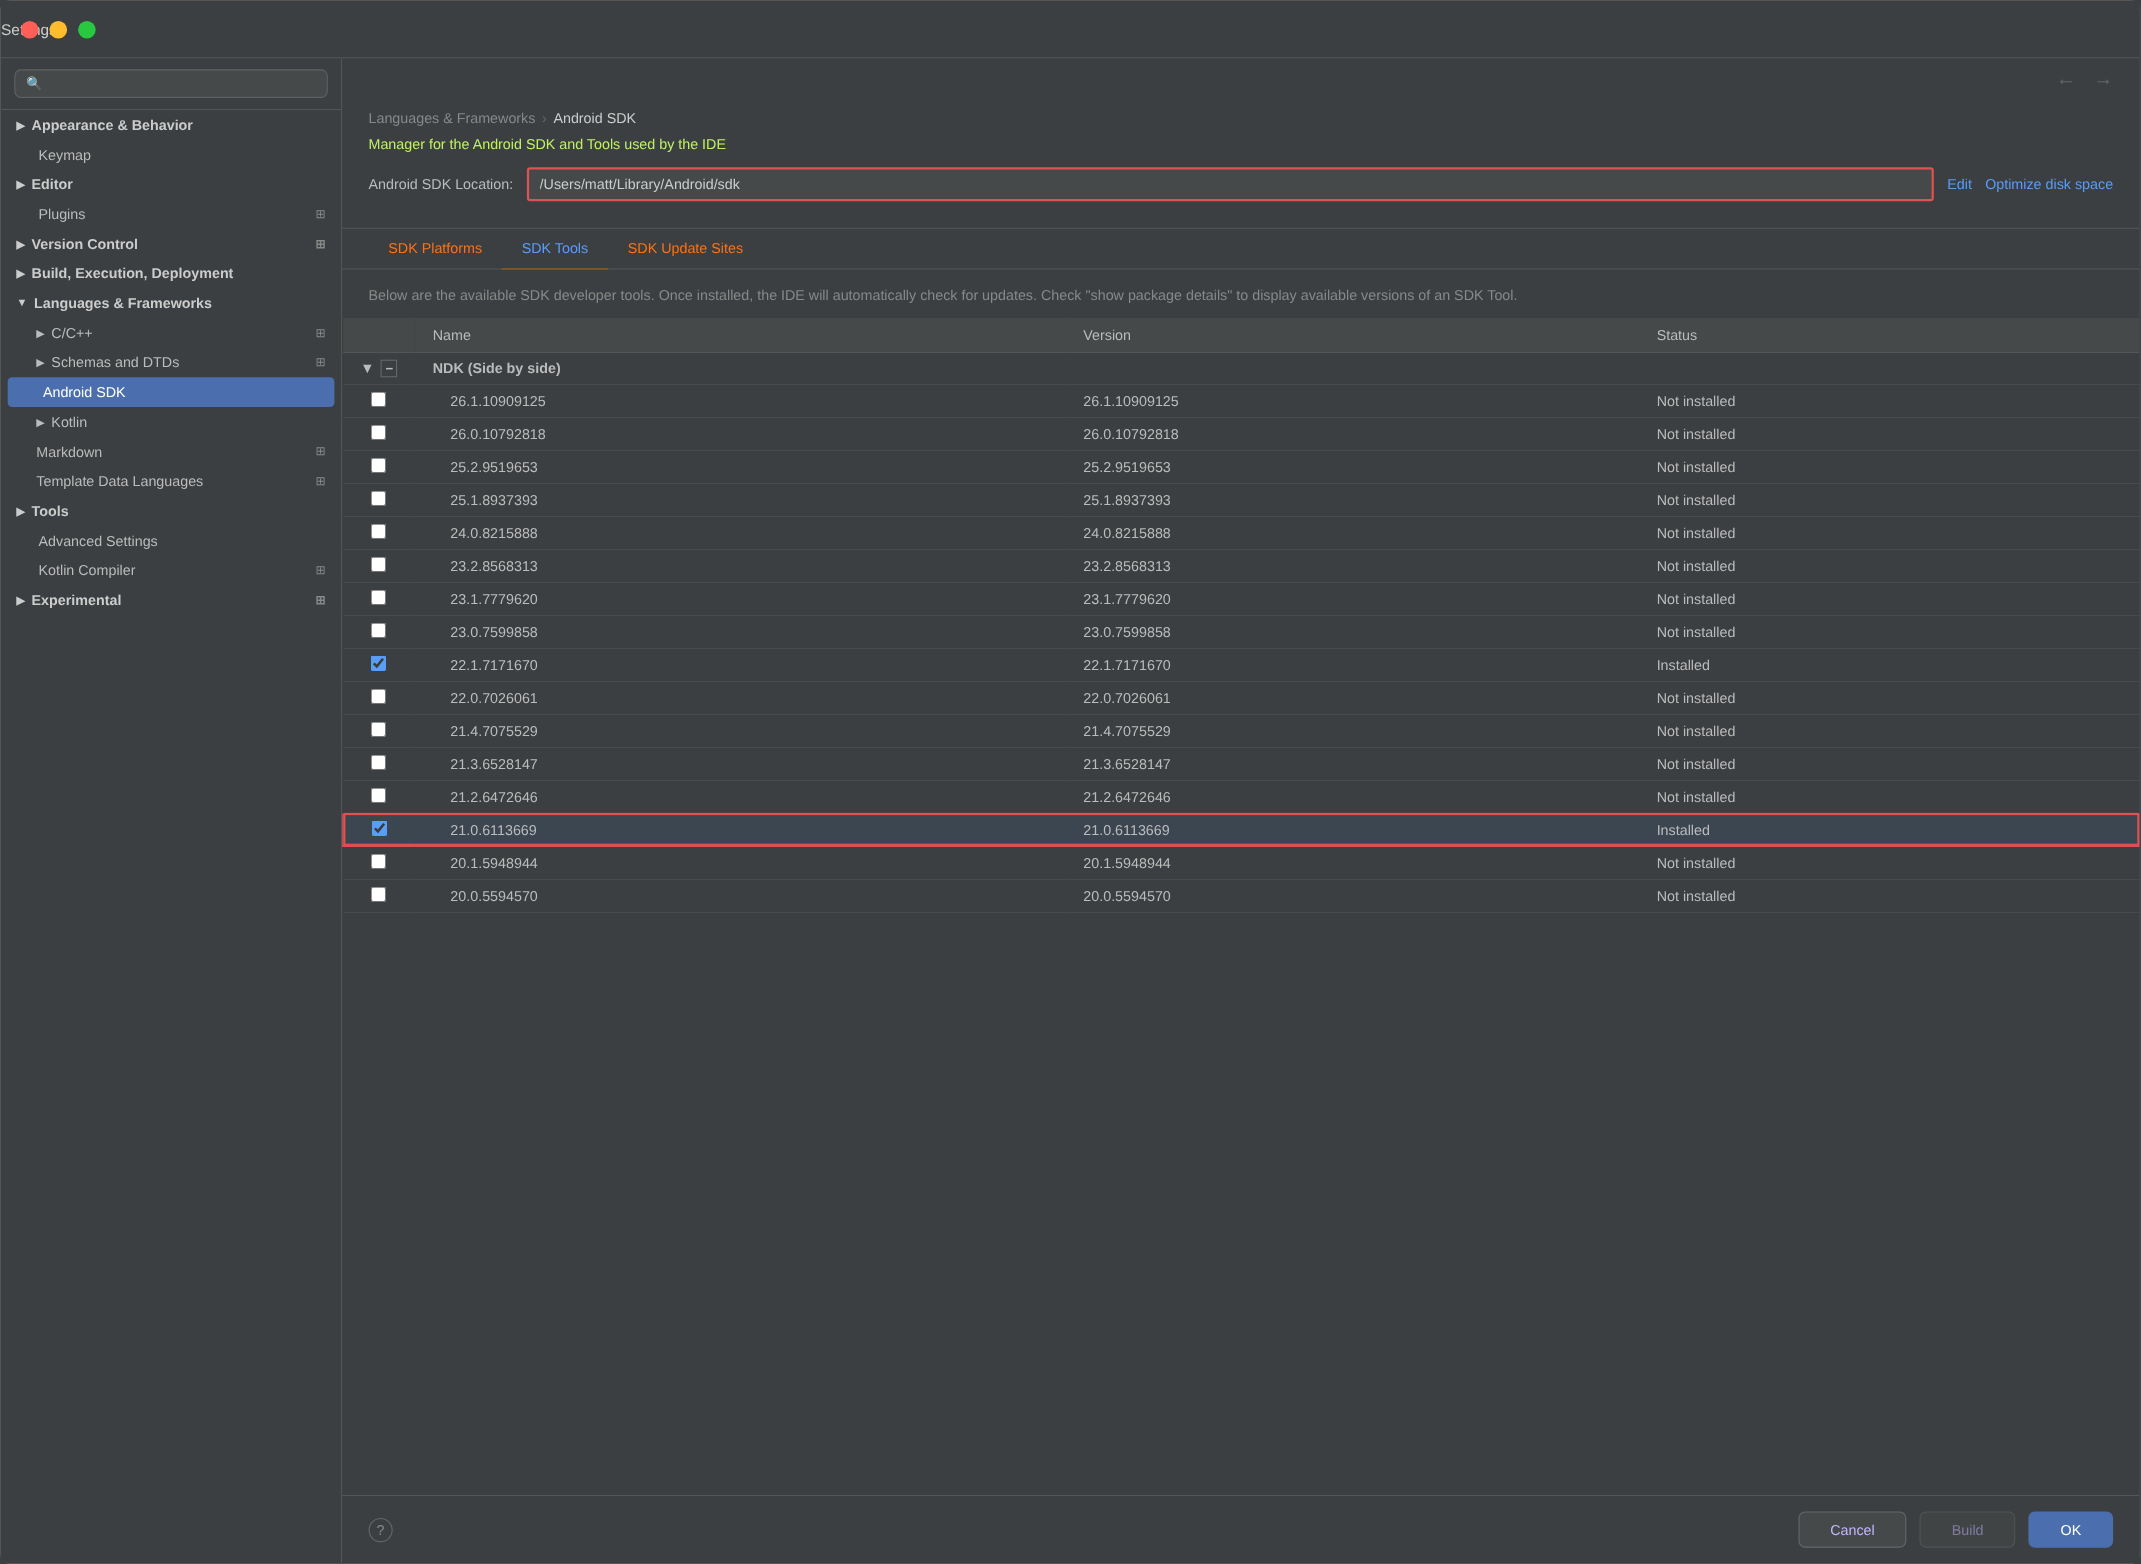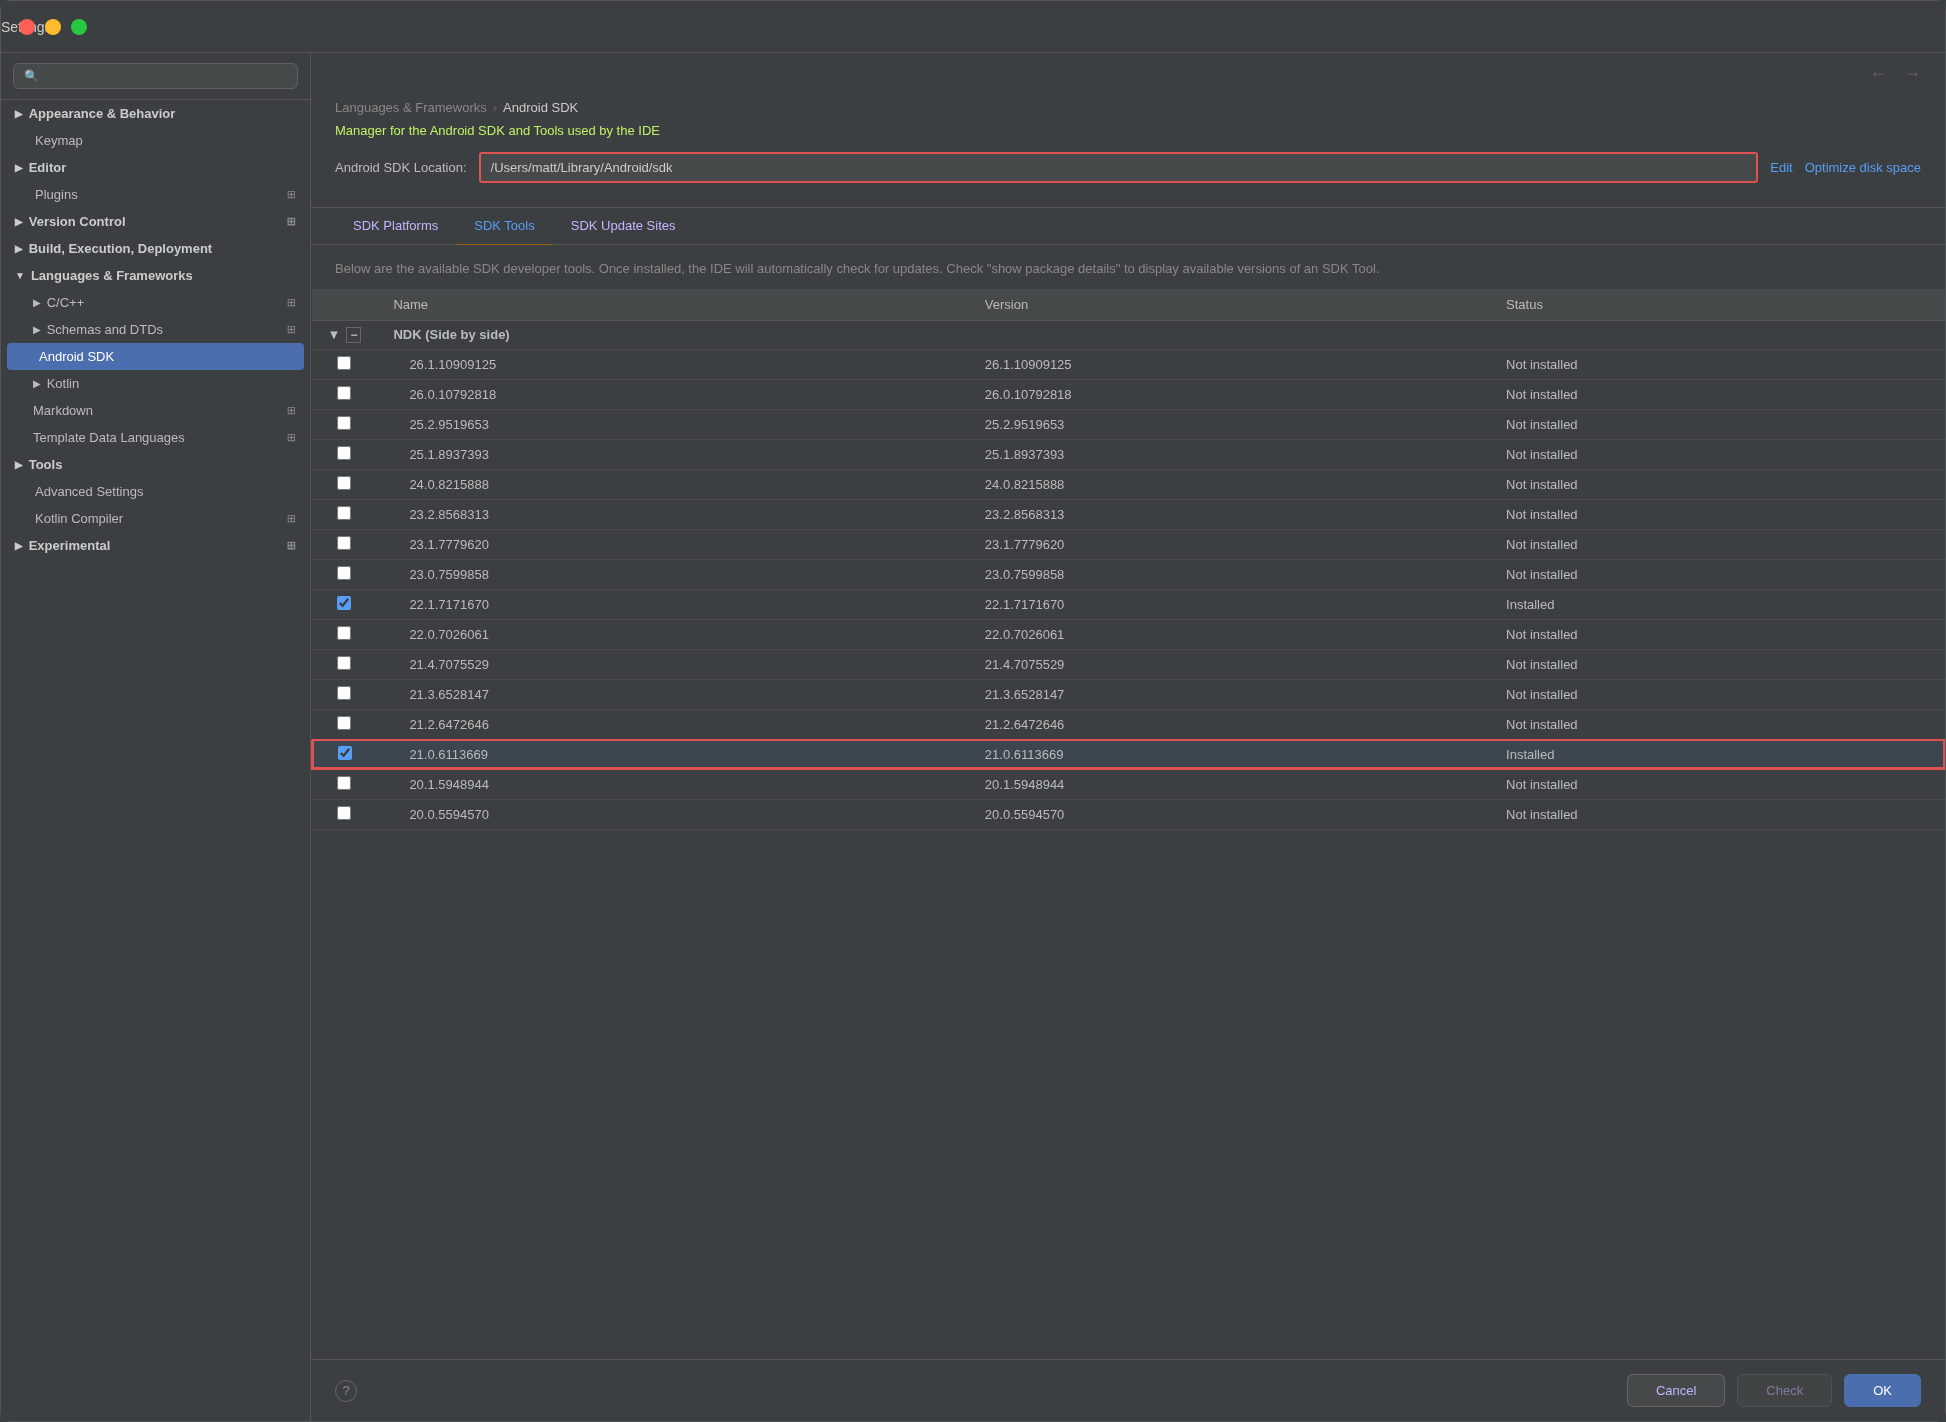--- a/index.html
+++ b/index.html
@@ -206,7 +206,7 @@
       padding: 10px 18px;
       cursor: pointer;
       font-size: 13px;
-      color: #c4b5fd;
+      color: #f97316;
       border-bottom: 2px solid transparent;
       margin-bottom: -1px;
     }

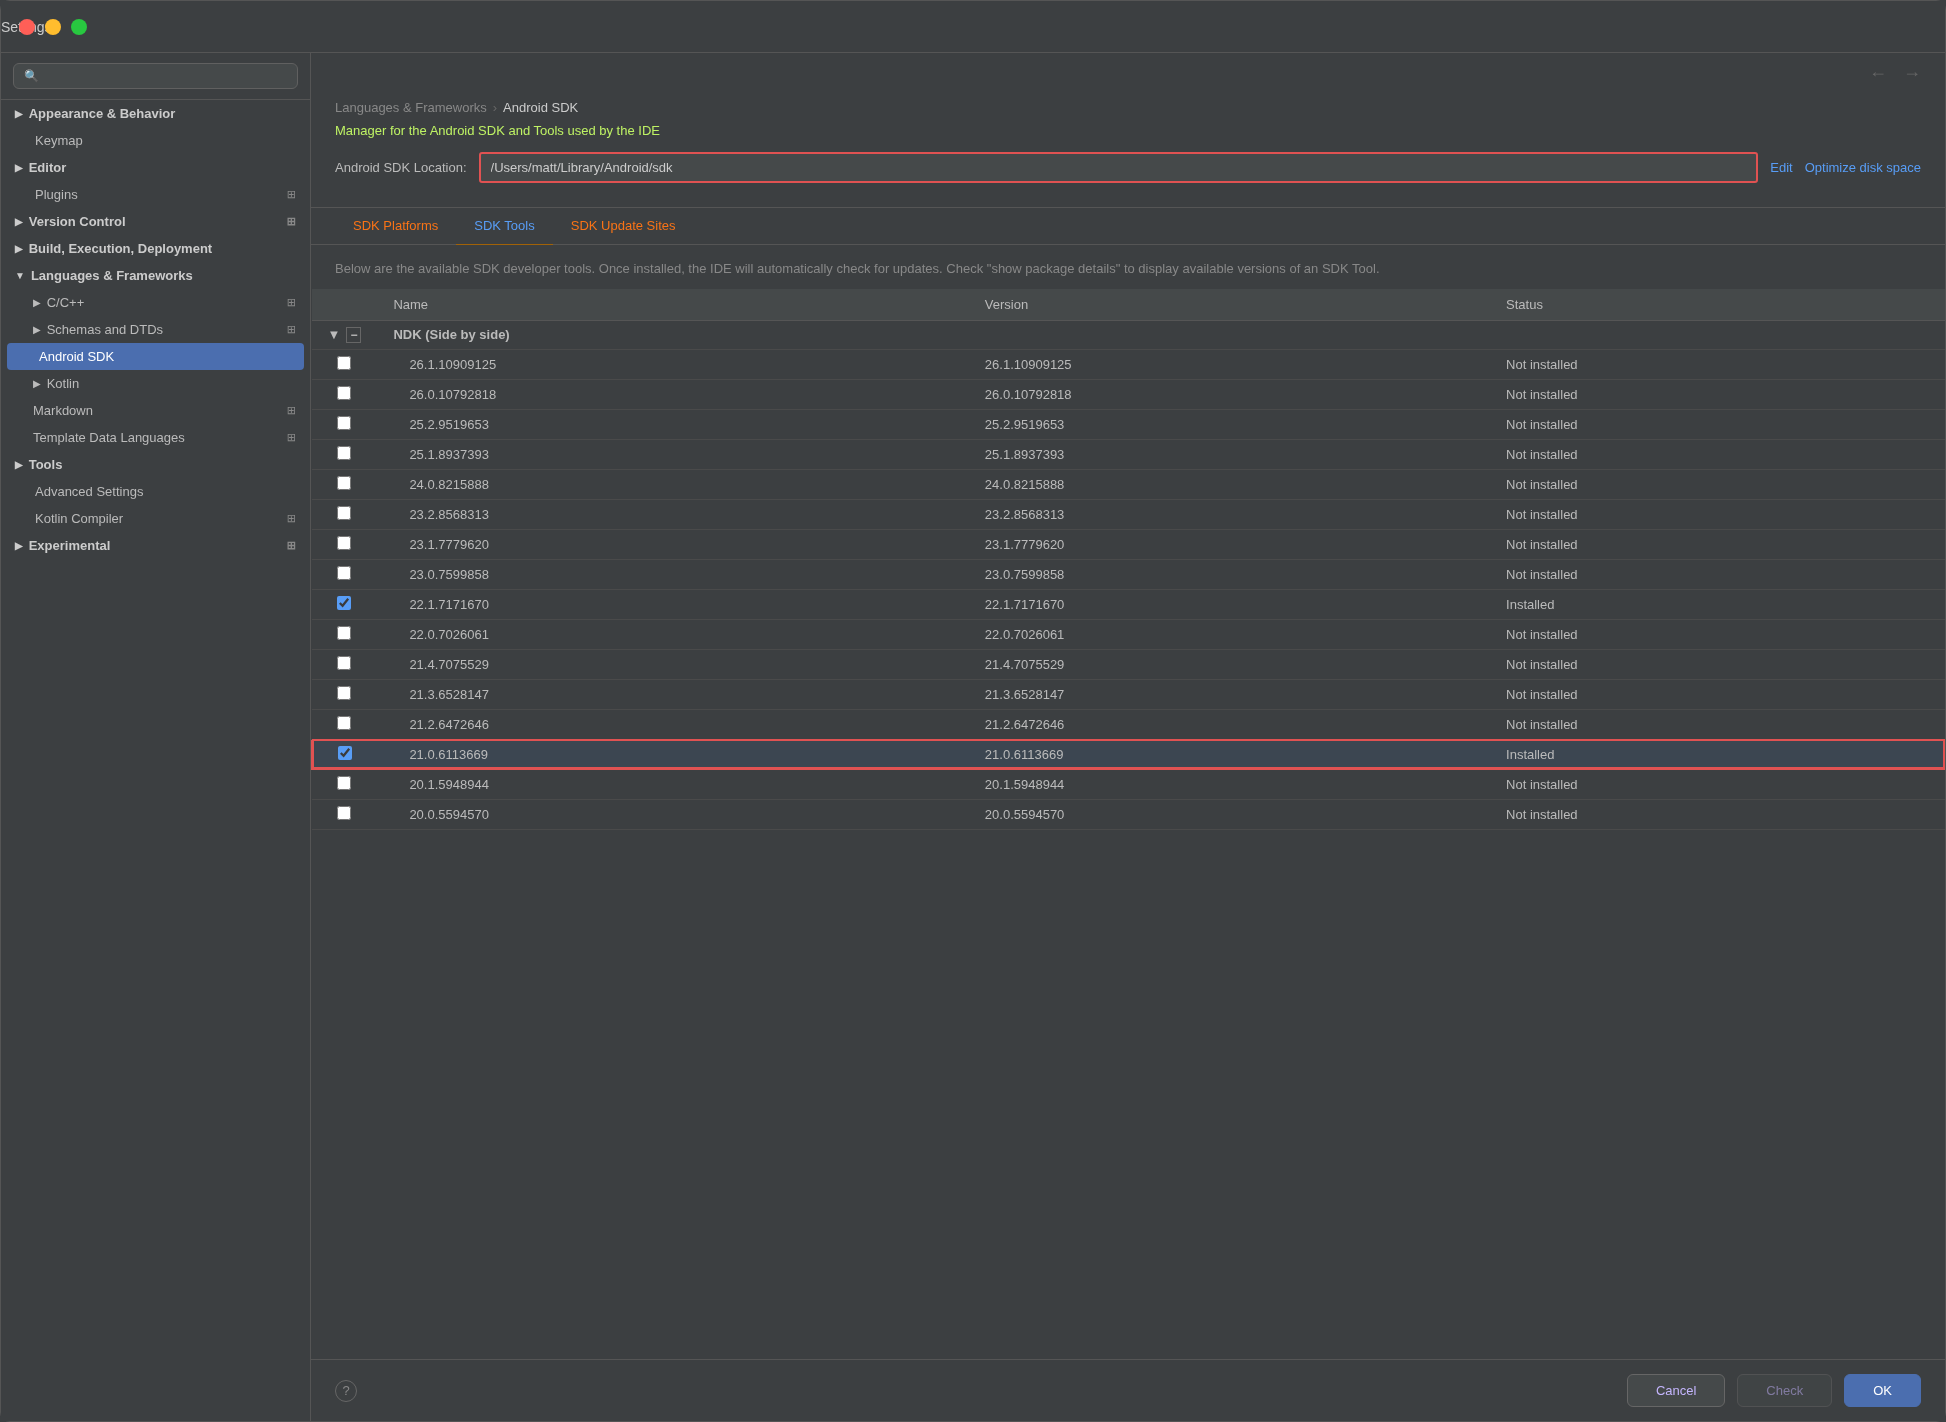--- a/index.html
+++ b/index.html
@@ -673,7 +673,7 @@
         </div>
         <div class="buttons-row">
           <button class="btn">Cancel</button>
-          <button class="btn disabled">Check</button>
+          <button class="btn disabled">Build</button>
           <button class="btn primary">OK</button>
         </div>
       </div>

